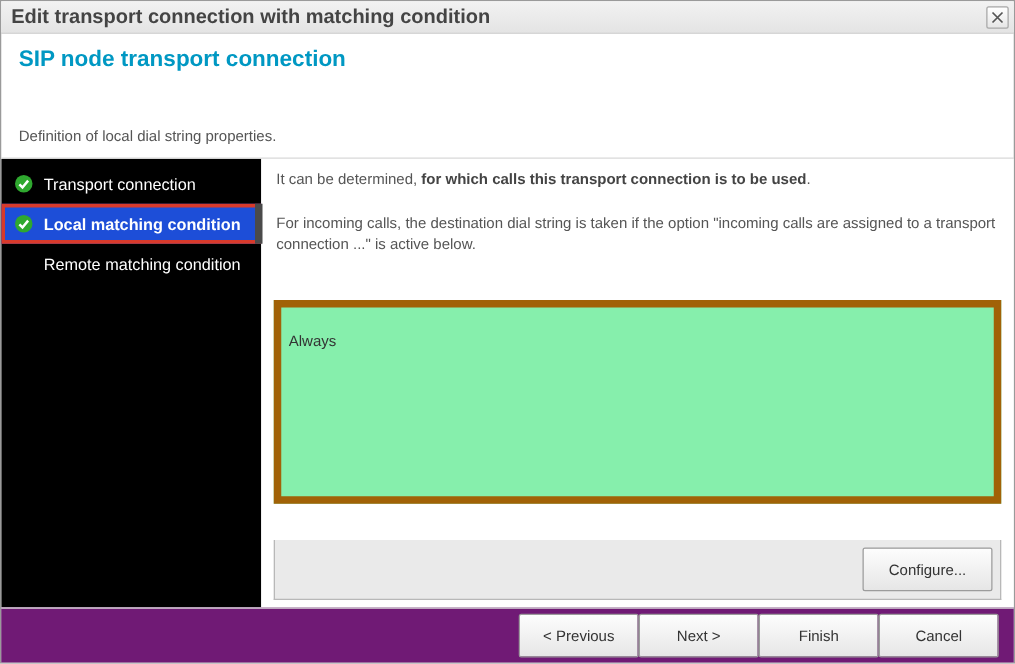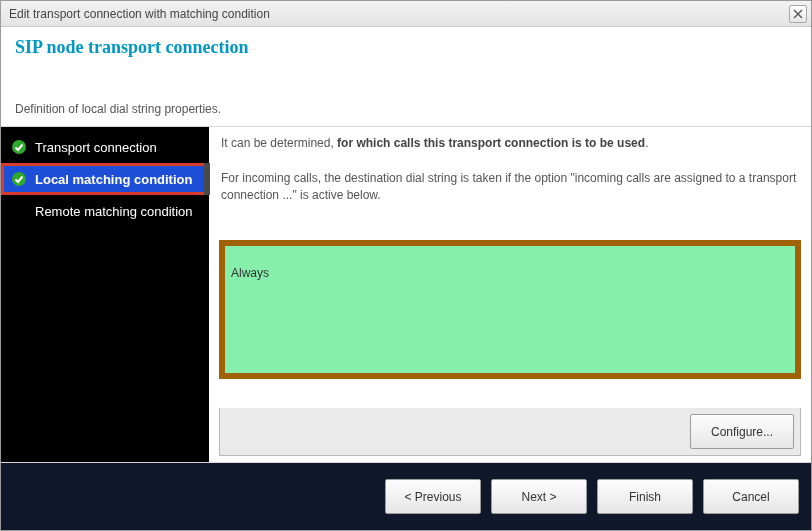--- a/index.html
+++ b/index.html
@@ -30,9 +30,9 @@
   }
   .titlebar .title-text {
     flex: 1;
-    font-weight: normal;
+    font-weight: bold;
     color: #444;
-    font-size: 12px;
+    font-size: 16px;
   }
   .titlebar .close-btn {
     width: 18px; height: 18px;

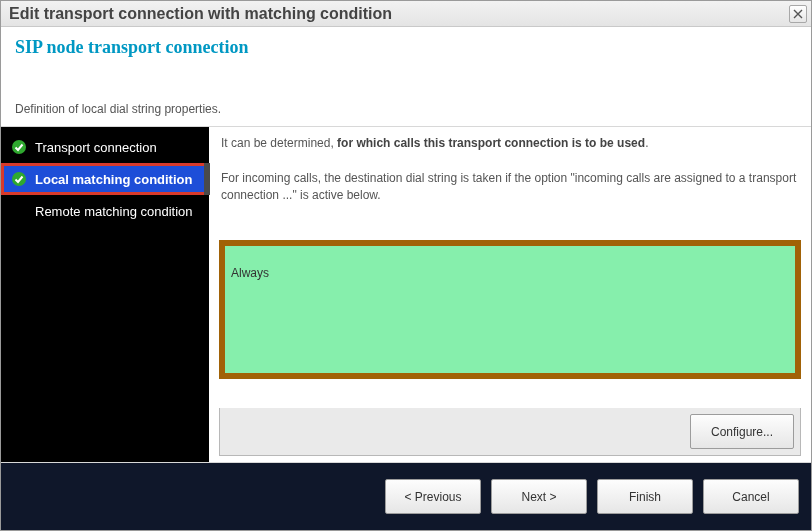--- a/index.html
+++ b/index.html
@@ -53,7 +53,6 @@
     font-size: 18px;
     font-weight: bold;
     color: #0098c3;
-    font-family: Liberation Serif, serif;
   }
   .header-area .subtitle {
     color: #555;

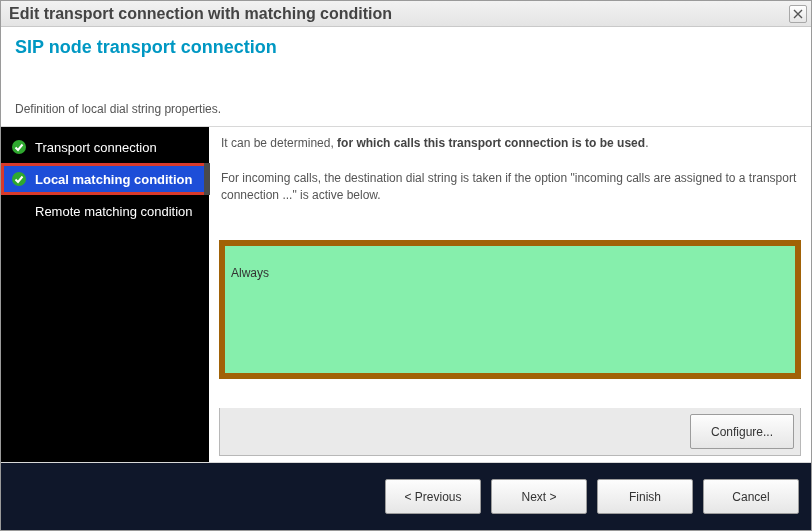--- a/index.html
+++ b/index.html
@@ -135,11 +135,10 @@
   
   .footer {
     border-top:1px solid #d8d8d8;
-    padding:16px 12px;
+    padding:4px 12px;
     display:flex;
     justify-content:flex-end;
-    gap:10px;
-    background:#0f172a;
+    background:#701a75;
   }
   button.win {
     min-width:96px;

